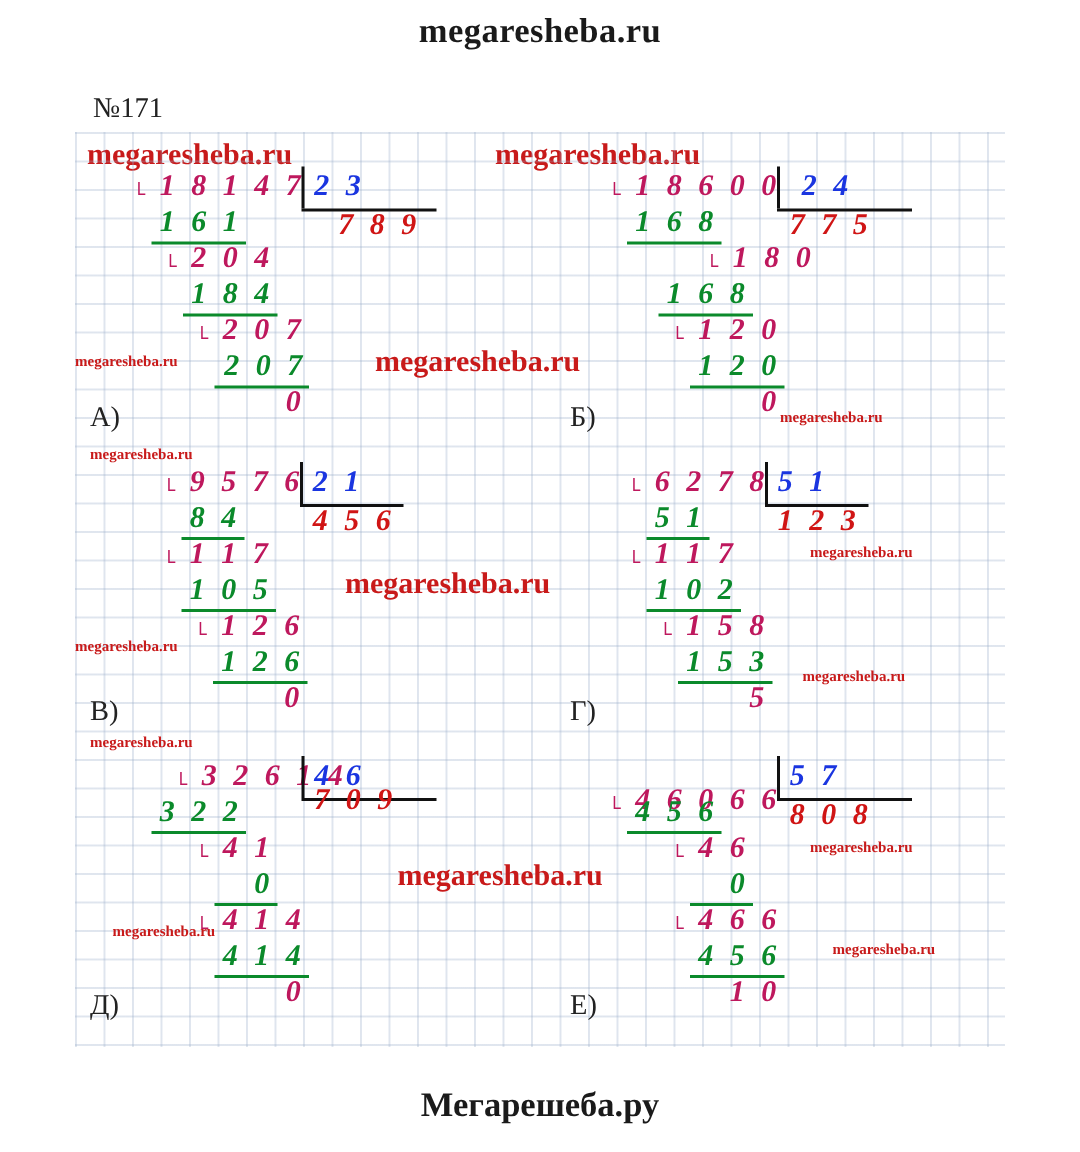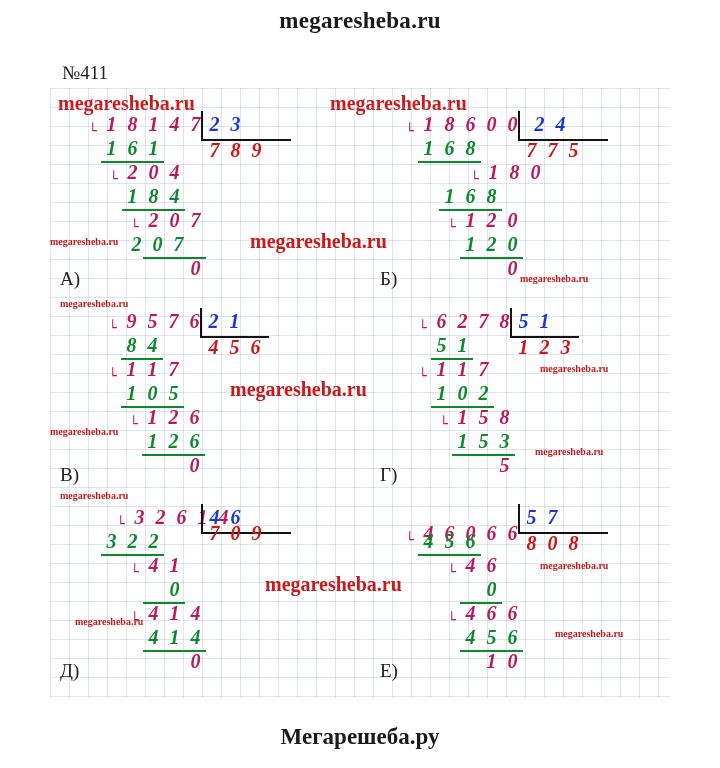--- a/index.html
+++ b/index.html
@@ -80,7 +80,7 @@
 
 <div class="wm-top">megaresheba.ru</div>
 
-<div class="task-no">№411</div>
+<div class="task-no">№171</div>
 
 <div class="wm-s wm-red-lg" style="left:58px;top:92px;">megaresheba.ru</div>
 <div class="wm-s wm-red-lg" style="left:330px;top:92px;">megaresheba.ru</div>

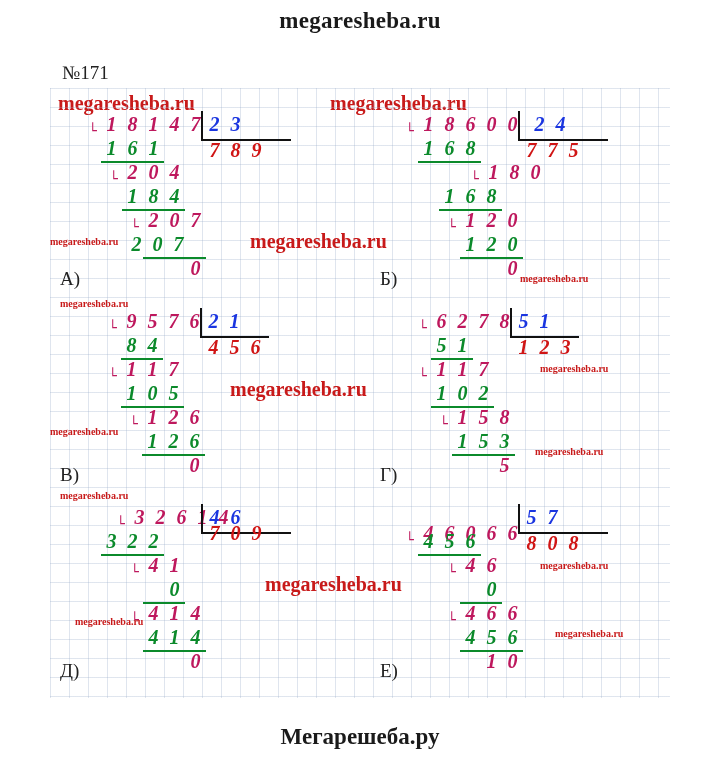--- a/index.html
+++ b/index.html
@@ -98,7 +98,7 @@
       </div>
       <div class="vline" style="left:113px;top:-2px;height:28px;"></div>
       <div class="hline-blk" style="left:113px;top:26px;width:90px;"></div>
-      <div class="row red" style="left:116px;top:26px;">
+      <div class="row red" style="left:132px;top:26px;">
         <span class="dig">7</span><span class="dig">8</span><span class="dig">9</span>
       </div>
 

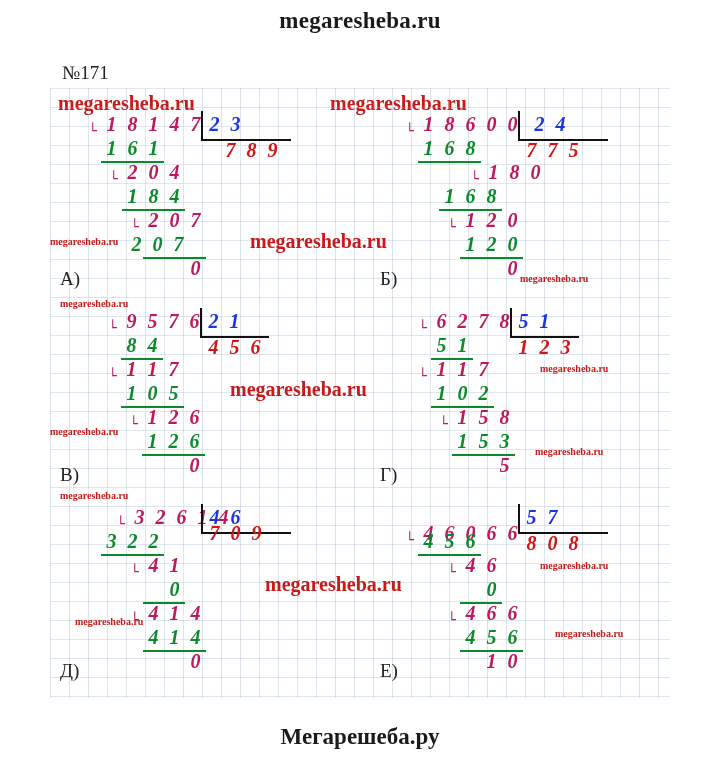--- a/index.html
+++ b/index.html
@@ -118,7 +118,7 @@
       <div class="row blk" style="left:42px;top:96px;">
         <span class="minus">˪</span><span class="dig">2</span><span class="dig">0</span><span class="dig">7</span>
       </div>
-      <div class="row grn" style="left:38px;top:120px;">
+      <div class="row grn" style="left:56px;top:120px;">
         <span class="dig">2</span><span class="dig">0</span><span class="dig">7</span>
       </div>
       <div class="hline" style="left:55px;top:144px;width:63px;"></div>

